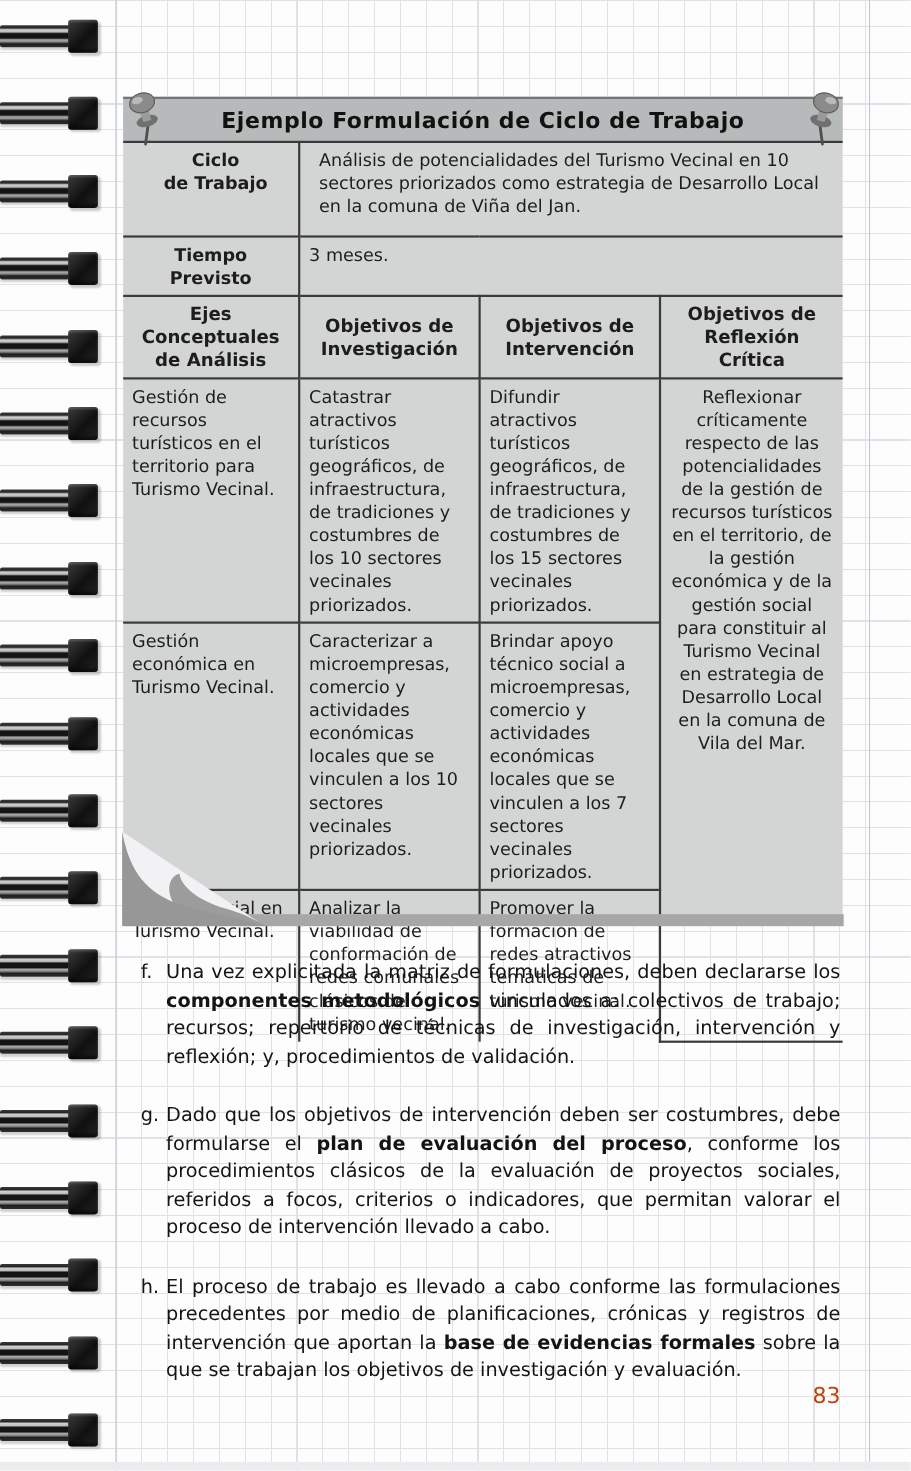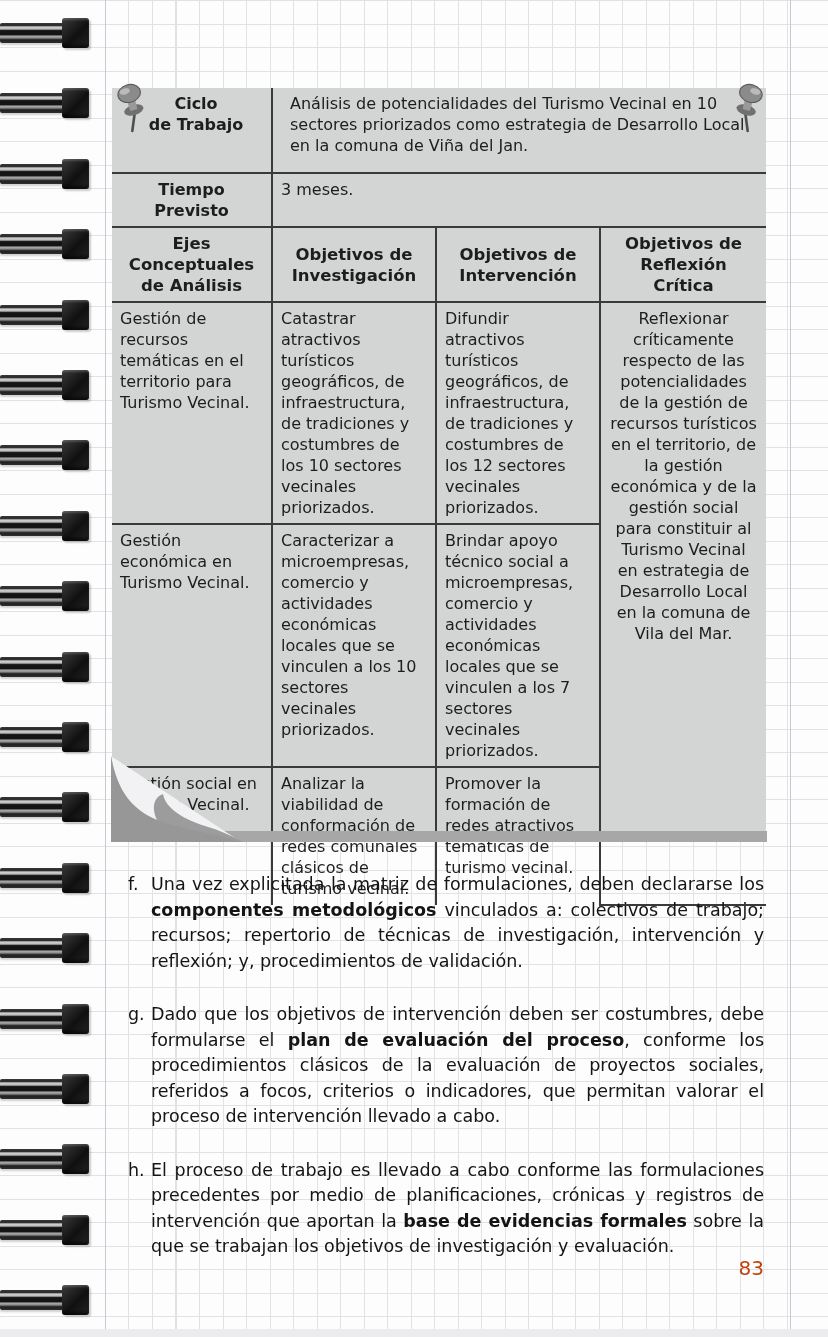--- a/index.html
+++ b/index.html
@@ -174,6 +174,7 @@
       <ellipse cx="16.5" cy="7.5" rx="5" ry="3" fill="#c2c2c2" opacity="0.85"></ellipse>
     </svg>
 
+    <div class="note-title">Ejemplo Formulación de Ciclo de Trabajo</div>
 
     <table class="cycle">
       <colgroup>

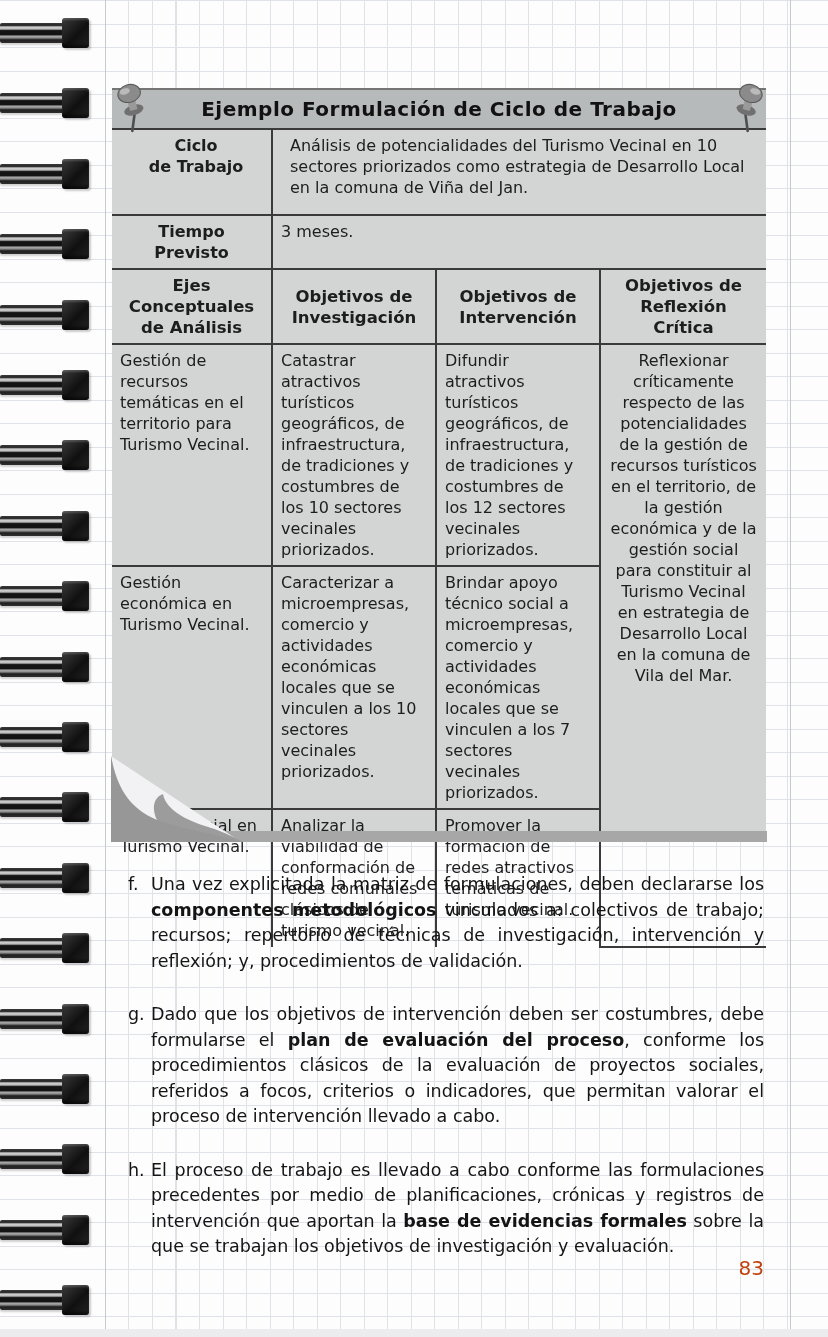--- a/index.html
+++ b/index.html
@@ -204,7 +204,7 @@
 Reflexión Crítica</td>
       </tr>
       <tr class="tr-r1">
-        <td>Gestión de recursos temáticas en el territorio para Turismo Vecinal.</td>
+        <td>Gestión de recursos turísticos en el territorio para Turismo Vecinal.</td>
         <td>Catastrar atractivos turísticos geográficos, de infraestructura, de tradiciones y costumbres de los 10 sectores vecinales priorizados.</td>
         <td>Difundir atractivos turísticos geográficos, de infraestructura, de tradiciones y costumbres de los 12 sectores vecinales priorizados.</td>
         <td class="reflexion" rowspan="3">Reflexionar críticamente respecto de las potencialidades de la gestión de recursos turísticos en el territorio, de la gestión económica y de la gestión social para constituir al Turismo Vecinal en estrategia de Desarrollo Local en la comuna de Vila del Mar.</td>

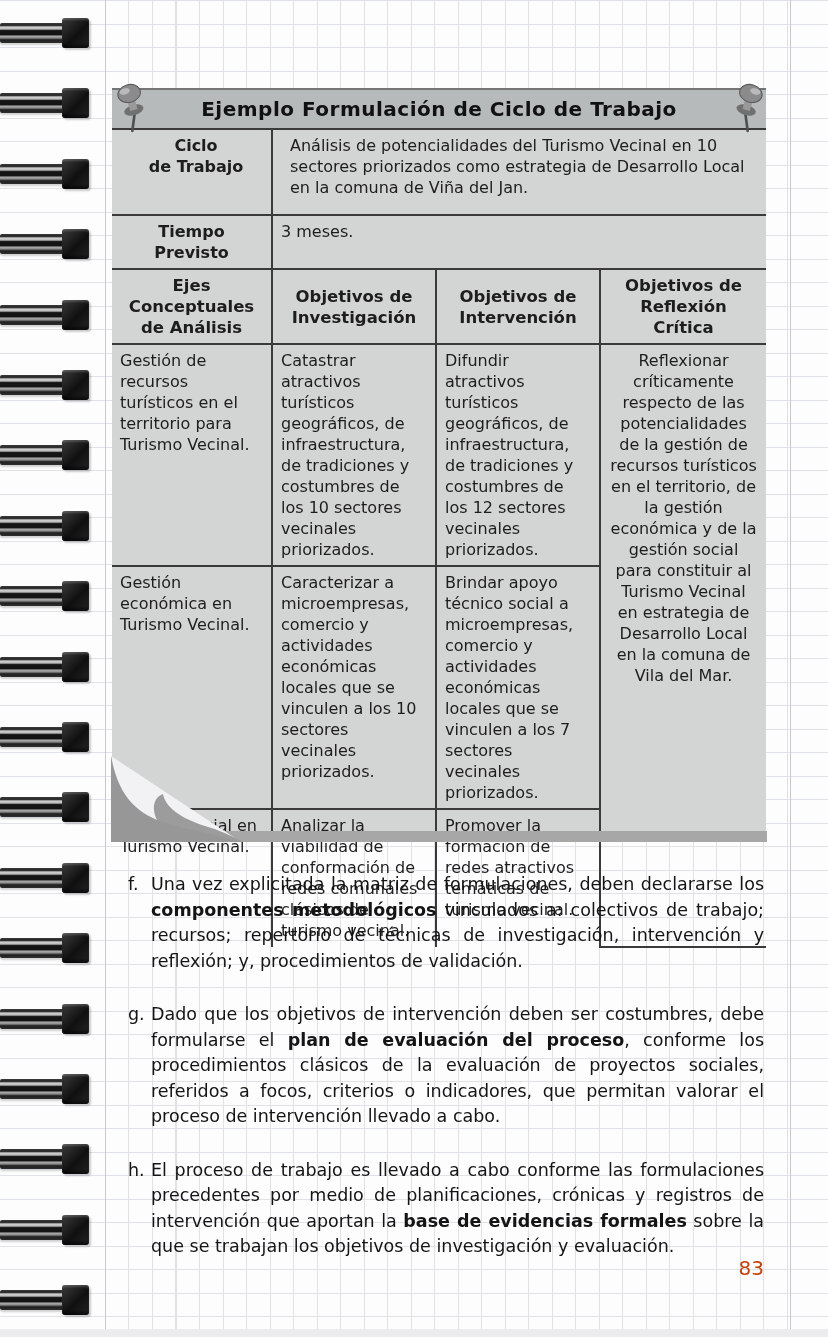--- a/index.html
+++ b/index.html
@@ -206,7 +206,7 @@
       <tr class="tr-r1">
         <td>Gestión de recursos turísticos en el territorio para Turismo Vecinal.</td>
         <td>Catastrar atractivos turísticos geográficos, de infraestructura, de tradiciones y costumbres de los 10 sectores vecinales priorizados.</td>
-        <td>Difundir atractivos turísticos geográficos, de infraestructura, de tradiciones y costumbres de los 12 sectores vecinales priorizados.</td>
+        <td>Difundir atractivos turísticos geográficos, de infraestructura, de tradiciones y costumbres de los 15 sectores vecinales priorizados.</td>
         <td class="reflexion" rowspan="3">Reflexionar críticamente respecto de las potencialidades de la gestión de recursos turísticos en el territorio, de la gestión económica y de la gestión social para constituir al Turismo Vecinal en estrategia de Desarrollo Local en la comuna de Vila del Mar.</td>
       </tr>
       <tr class="tr-r2">

